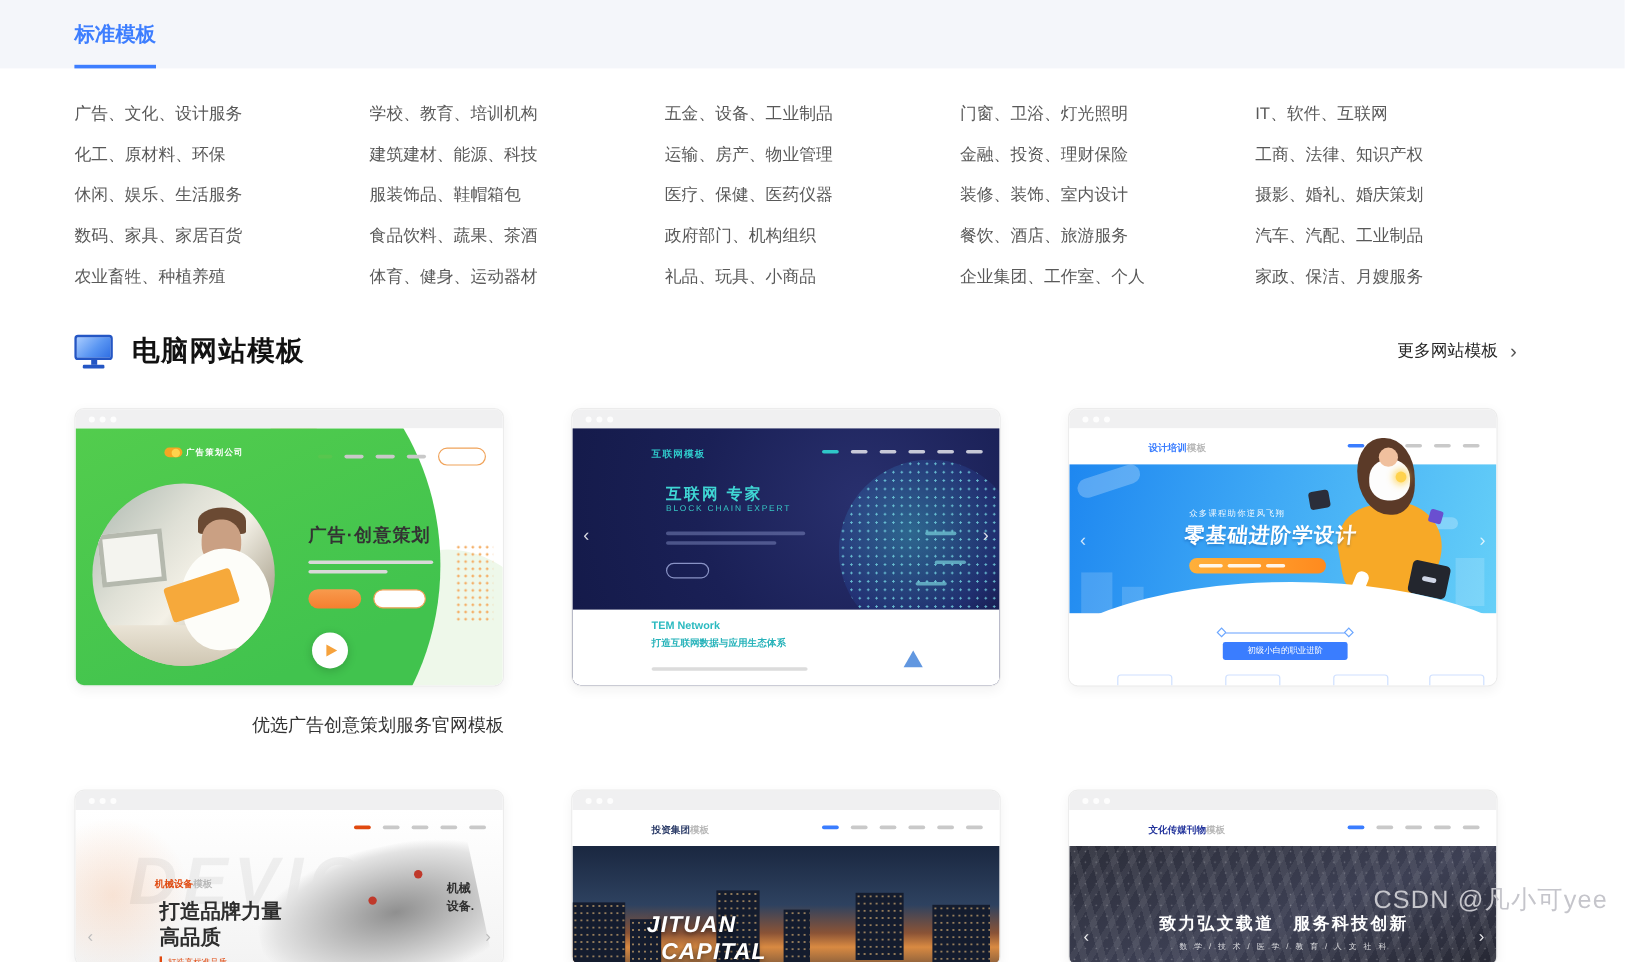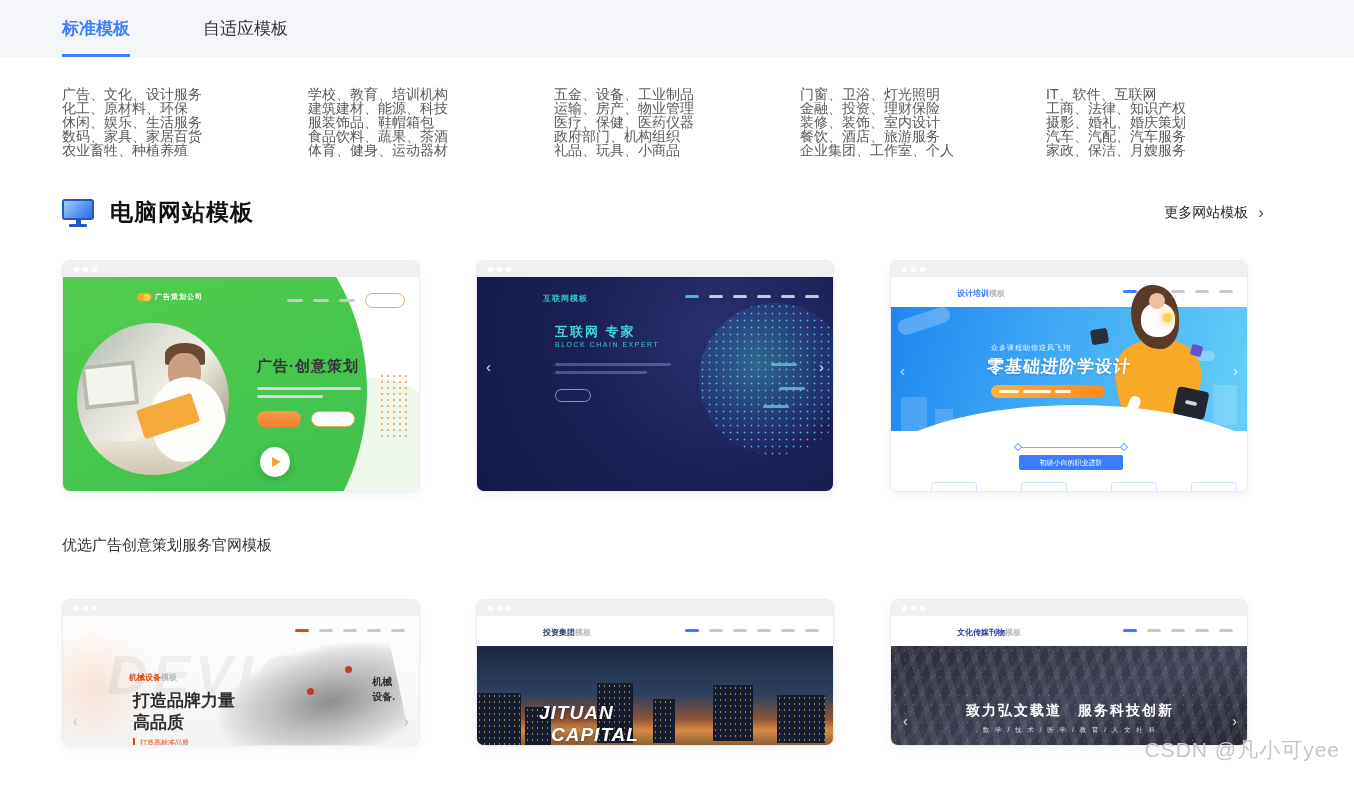--- a/index.html
+++ b/index.html
@@ -239,7 +239,6 @@
 
   <div class="topbar">
     <div class="tab active">标准模板</div>
-    <div class="tab">自适应模板</div>
   </div>
 
   <div class="cats">

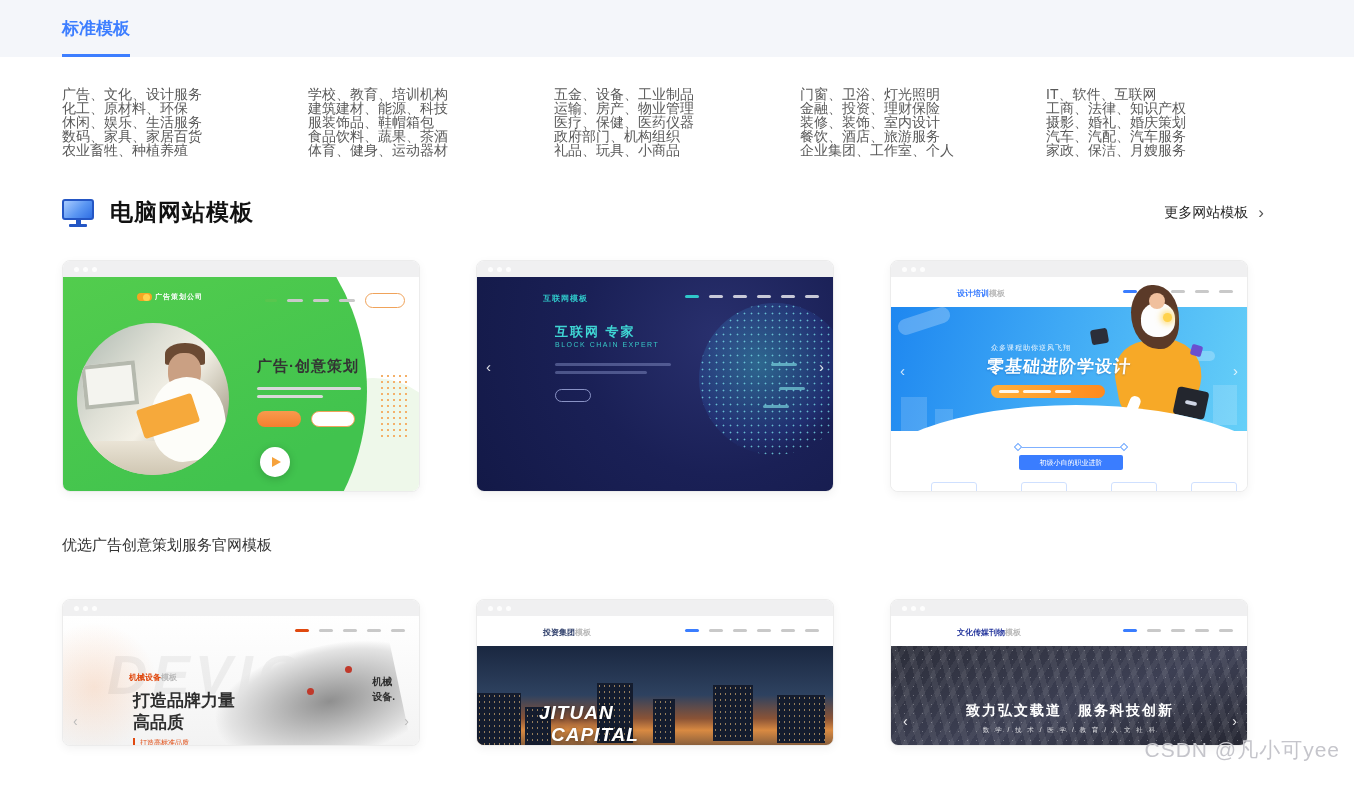--- a/index.html
+++ b/index.html
@@ -16,7 +16,7 @@
 
   
   .cats { padding:30px 62px 0; display:grid; grid-template-columns:repeat(5,1fr);
-    }
+    row-gap:20px; }
   .cat { font-size:14px; color:#595959; text-decoration:none; line-height:14px; cursor:pointer; }
 
   

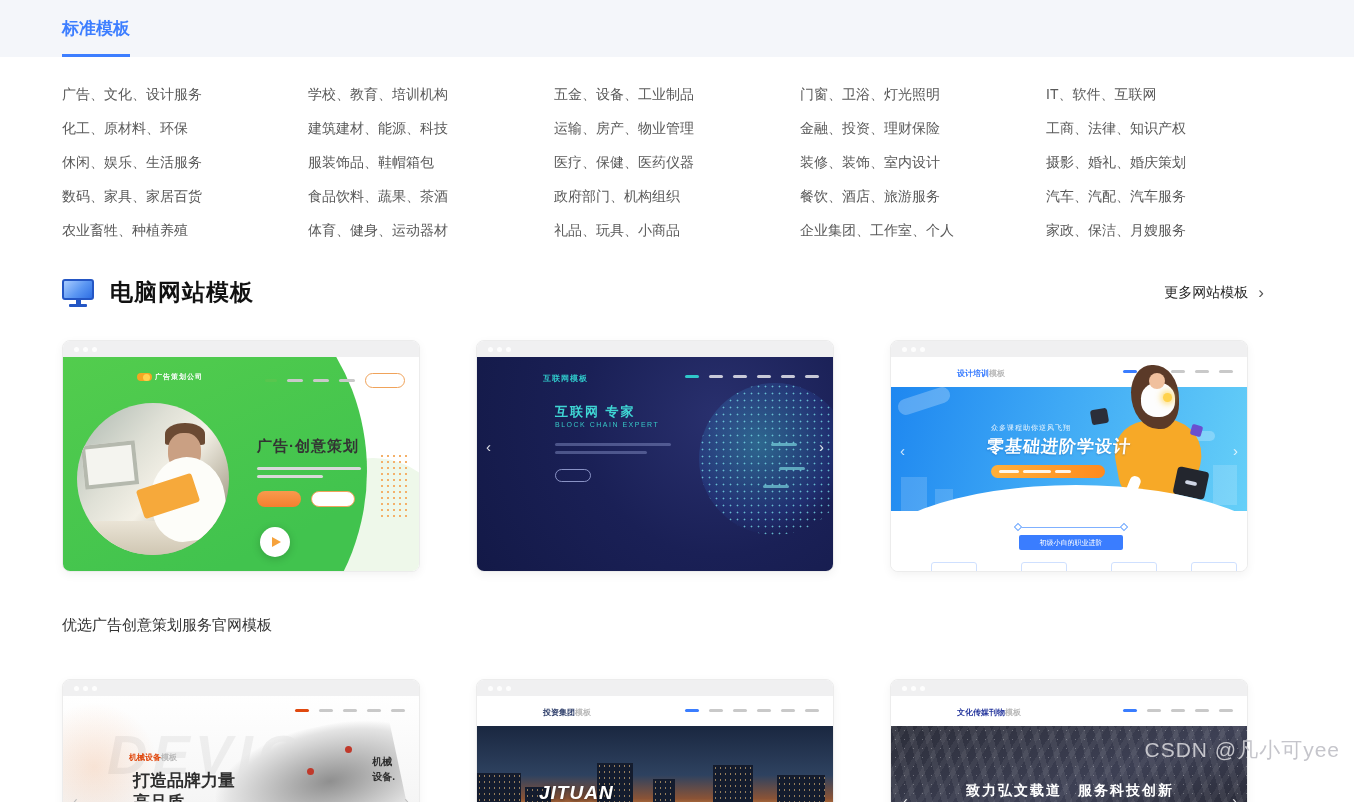--- a/index.html
+++ b/index.html
@@ -261,7 +261,7 @@
     <a class="cat">食品饮料、蔬果、茶酒</a>
     <a class="cat">政府部门、机构组织</a>
     <a class="cat">餐饮、酒店、旅游服务</a>
-    <a class="cat">汽车、汽配、汽车服务</a>
+    <a class="cat">汽车、汽配、工业制品</a>
     <a class="cat">农业畜牲、种植养殖</a>
     <a class="cat">体育、健身、运动器材</a>
     <a class="cat">礼品、玩具、小商品</a>

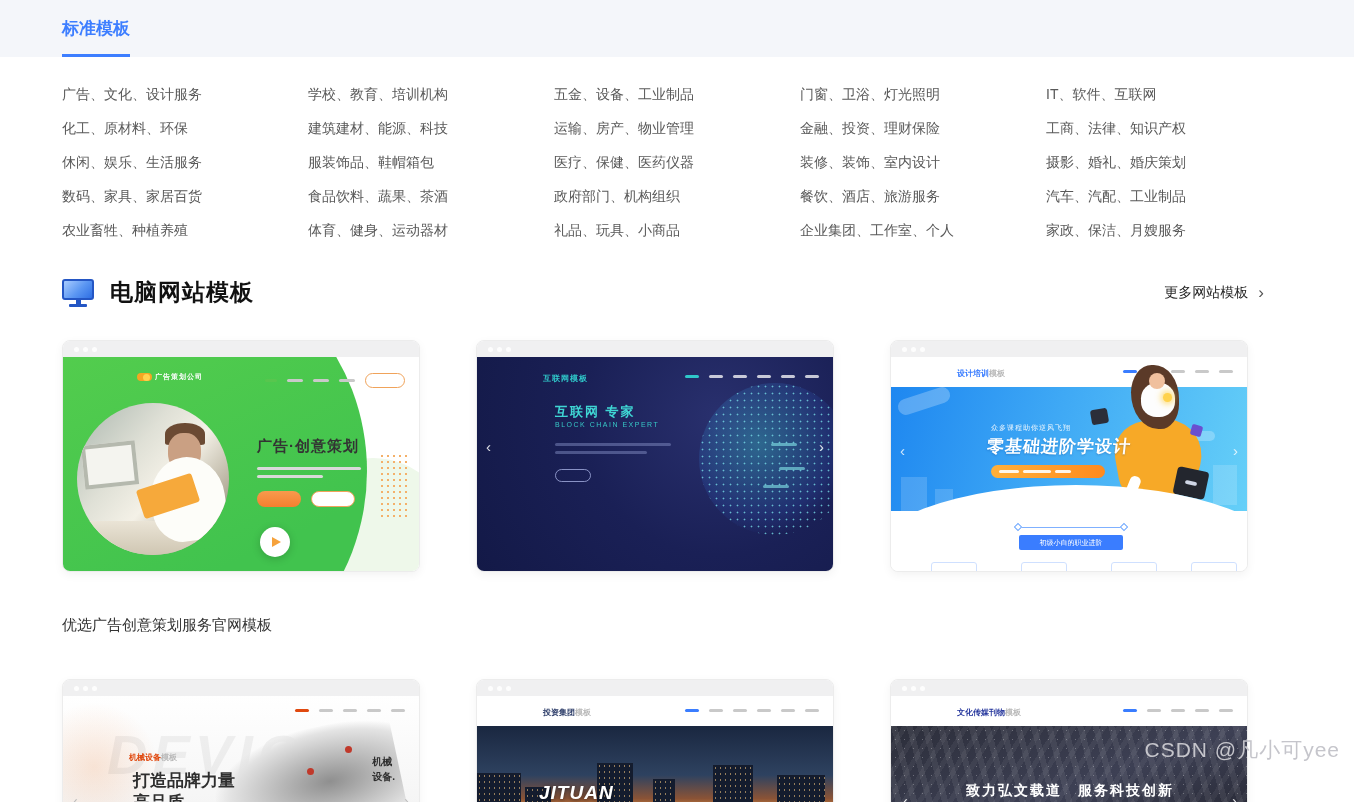--- a/index.html
+++ b/index.html
@@ -355,6 +355,12 @@
           <div class="abs ph net-t net-t3"></div>
           <div class="abs carousel-arrow l">‹</div>
           <div class="abs carousel-arrow r">›</div>
+          <div class="abs net-foot">
+            <div class="abs net-ft-title">TEM Network</div>
+            <div class="abs net-ft-sub">打造互联网数据与应用生态体系</div>
+            <div class="abs ph net-ft-line"></div>
+            <div class="abs net-tri"></div>
+          </div>
         </div>
       </div>
     </div>

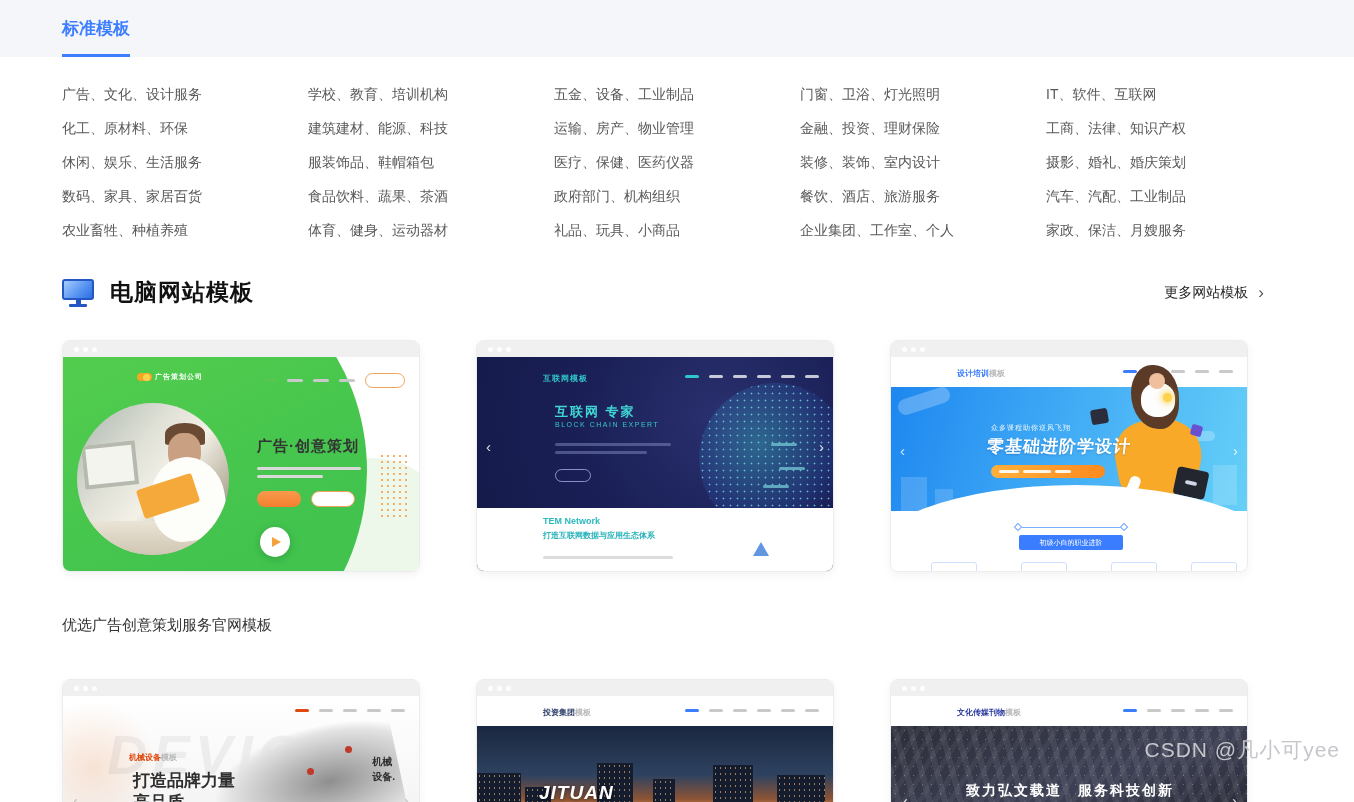--- a/index.html
+++ b/index.html
@@ -43,7 +43,7 @@
     gap:4px; padding-left:11px; }
   .mdot { width:5px; height:5px; border-radius:50%; background:#fdfdfd; }
   .hero { position:relative; height:215px; overflow:hidden; background:#fff; }
-  .caption { margin-top:44px; text-align:left; font-size:15px; color:#333; cursor:pointer; }
+  .caption { margin-top:23px; text-align:right; font-size:15px; color:#333; cursor:pointer; }
   .abs { position:absolute; }
   .ph { background:#c9c9c9; height:3px; border-radius:2px; }
   .navbars { display:flex; gap:10px; align-items:center; }

